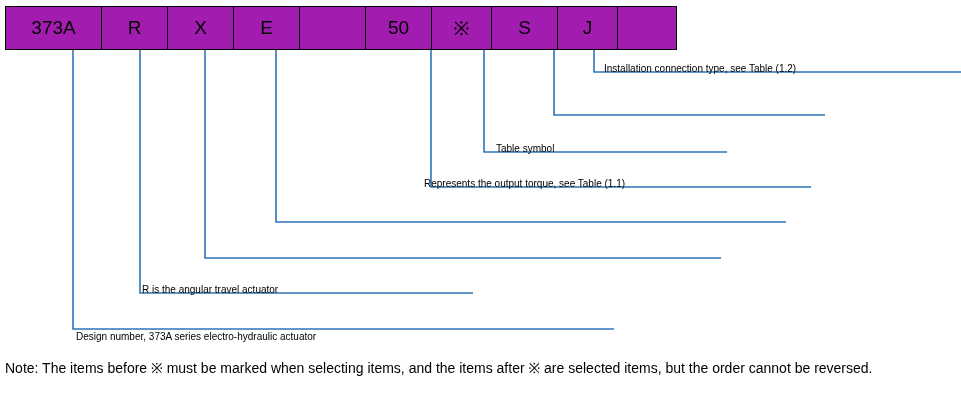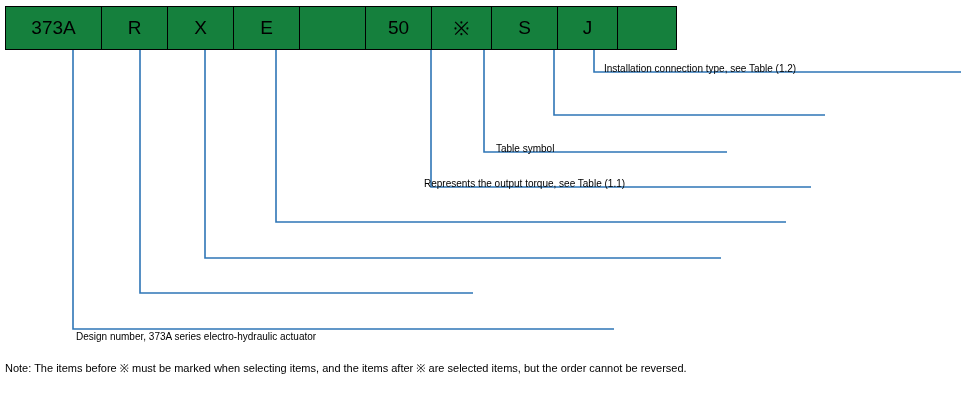--- a/index.html
+++ b/index.html
@@ -21,7 +21,7 @@
     display:flex;
     border:1px solid #000;
     box-sizing:border-box;
-    background:#15803d;
+    background:#a21caf;
   }
   .code-cell{
     border-right:1px solid #000;

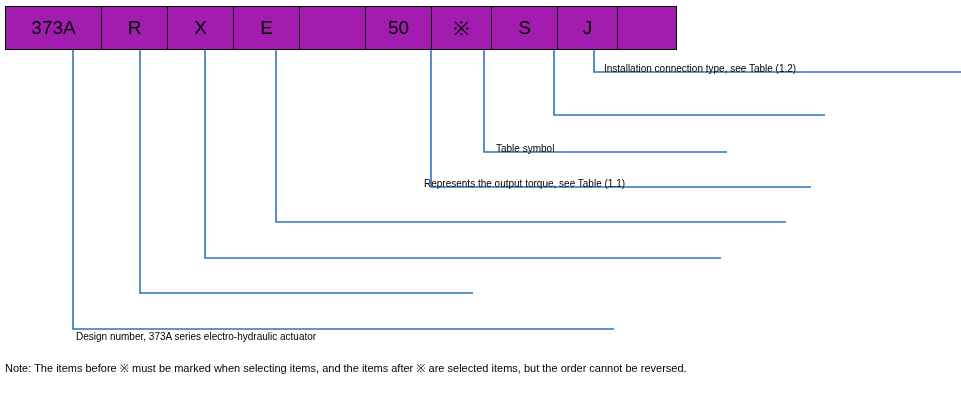--- a/index.html
+++ b/index.html
@@ -99,6 +99,7 @@
   <div class="lbl" style="left:604px;top:64px;">Installation connection type, see Table (1.2)</div>
   <div class="lbl" style="left:496px;top:144px;">Table symbol</div>
   <div class="lbl" style="left:424px;top:179px;">Represents the output torque, see Table (1.1)</div>
+  <div class="lbl" style="left:142px;top:285px;">R is the angular travel actuator</div>
   <div class="lbl" style="left:76px;top:332px;">Design number, 373A series electro-hydraulic actuator</div>
 
   <div class="note">Note: The items before ※  must be marked when selecting items, and the items after ※  are selected items, but the order cannot be reversed.</div>

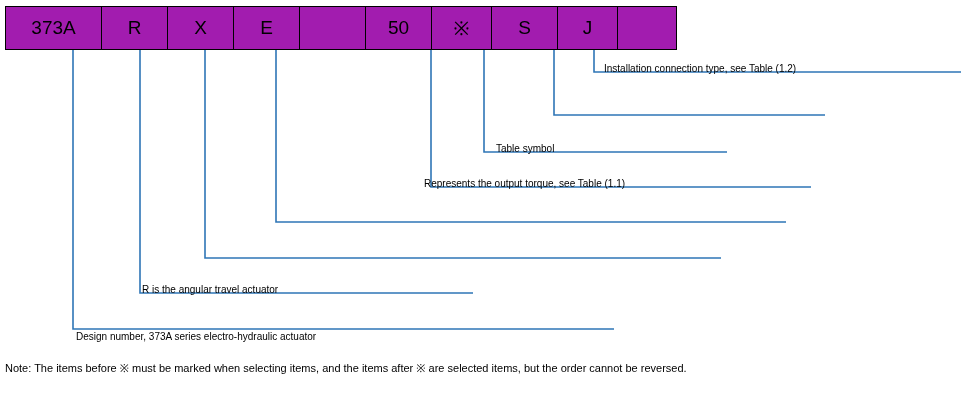--- a/index.html
+++ b/index.html
@@ -50,7 +50,7 @@
     left:5px;
     top:355px;
     width:950px;
-    font-size:11px;
+    font-size:14px;
     line-height:26px;
     color:#000;
   }

